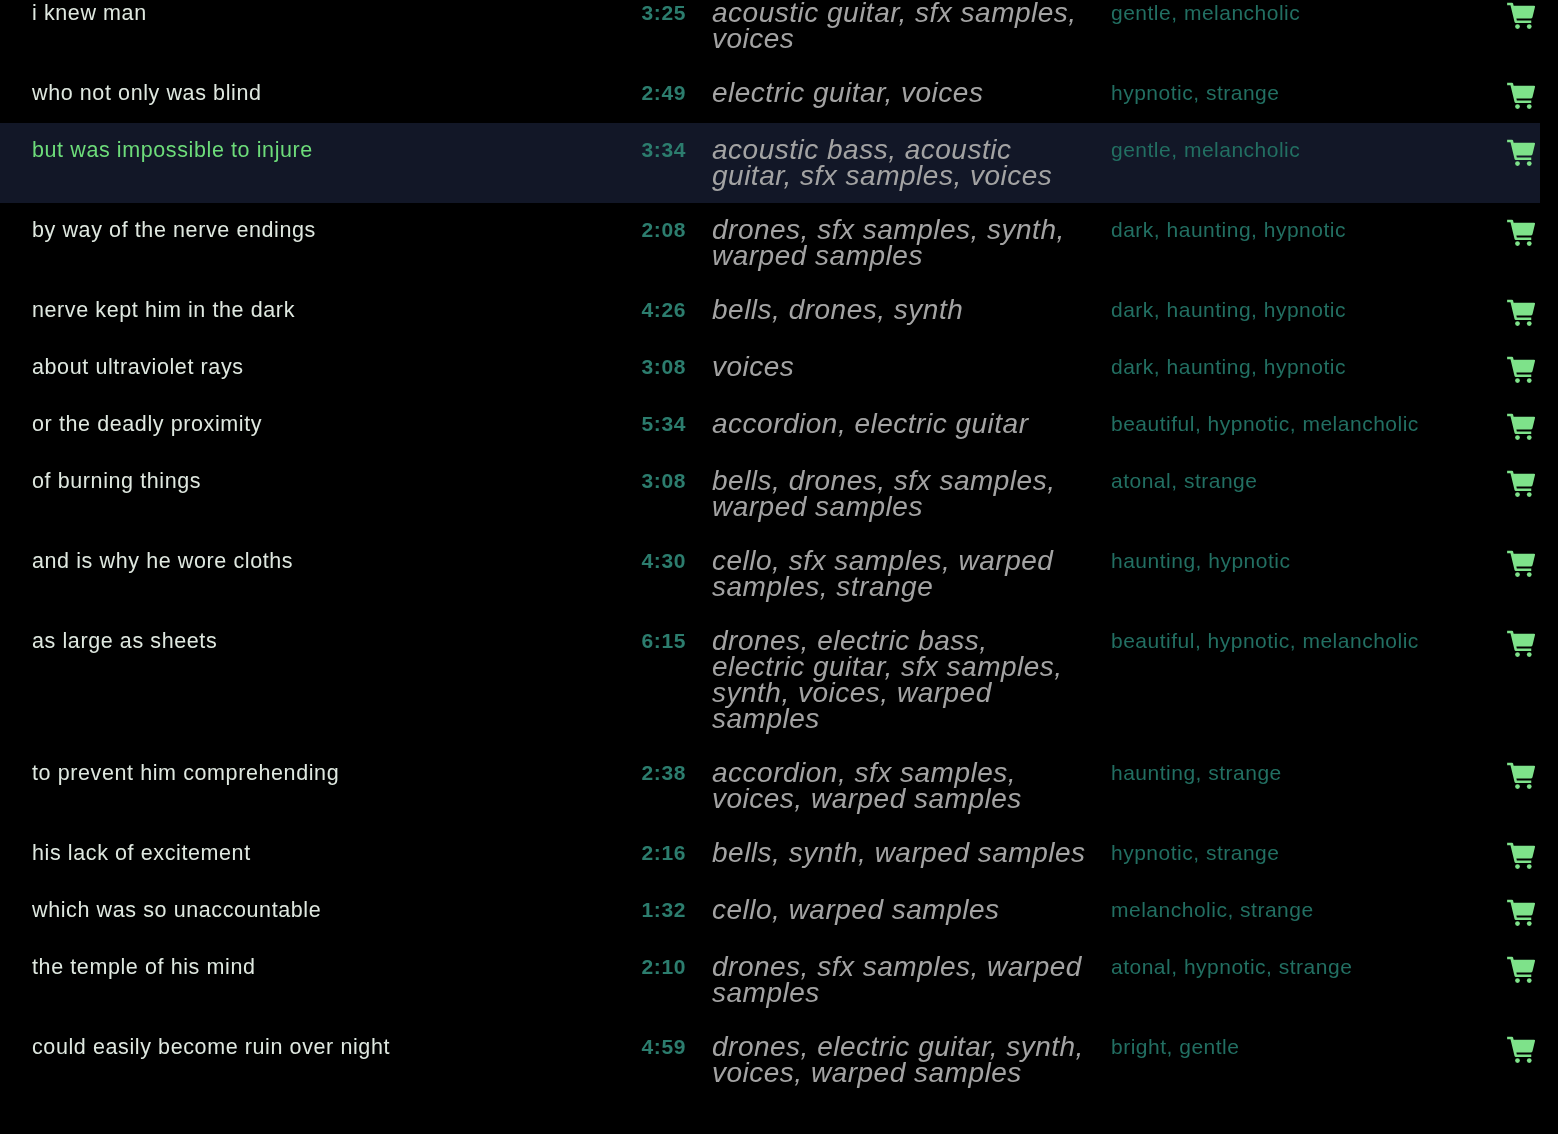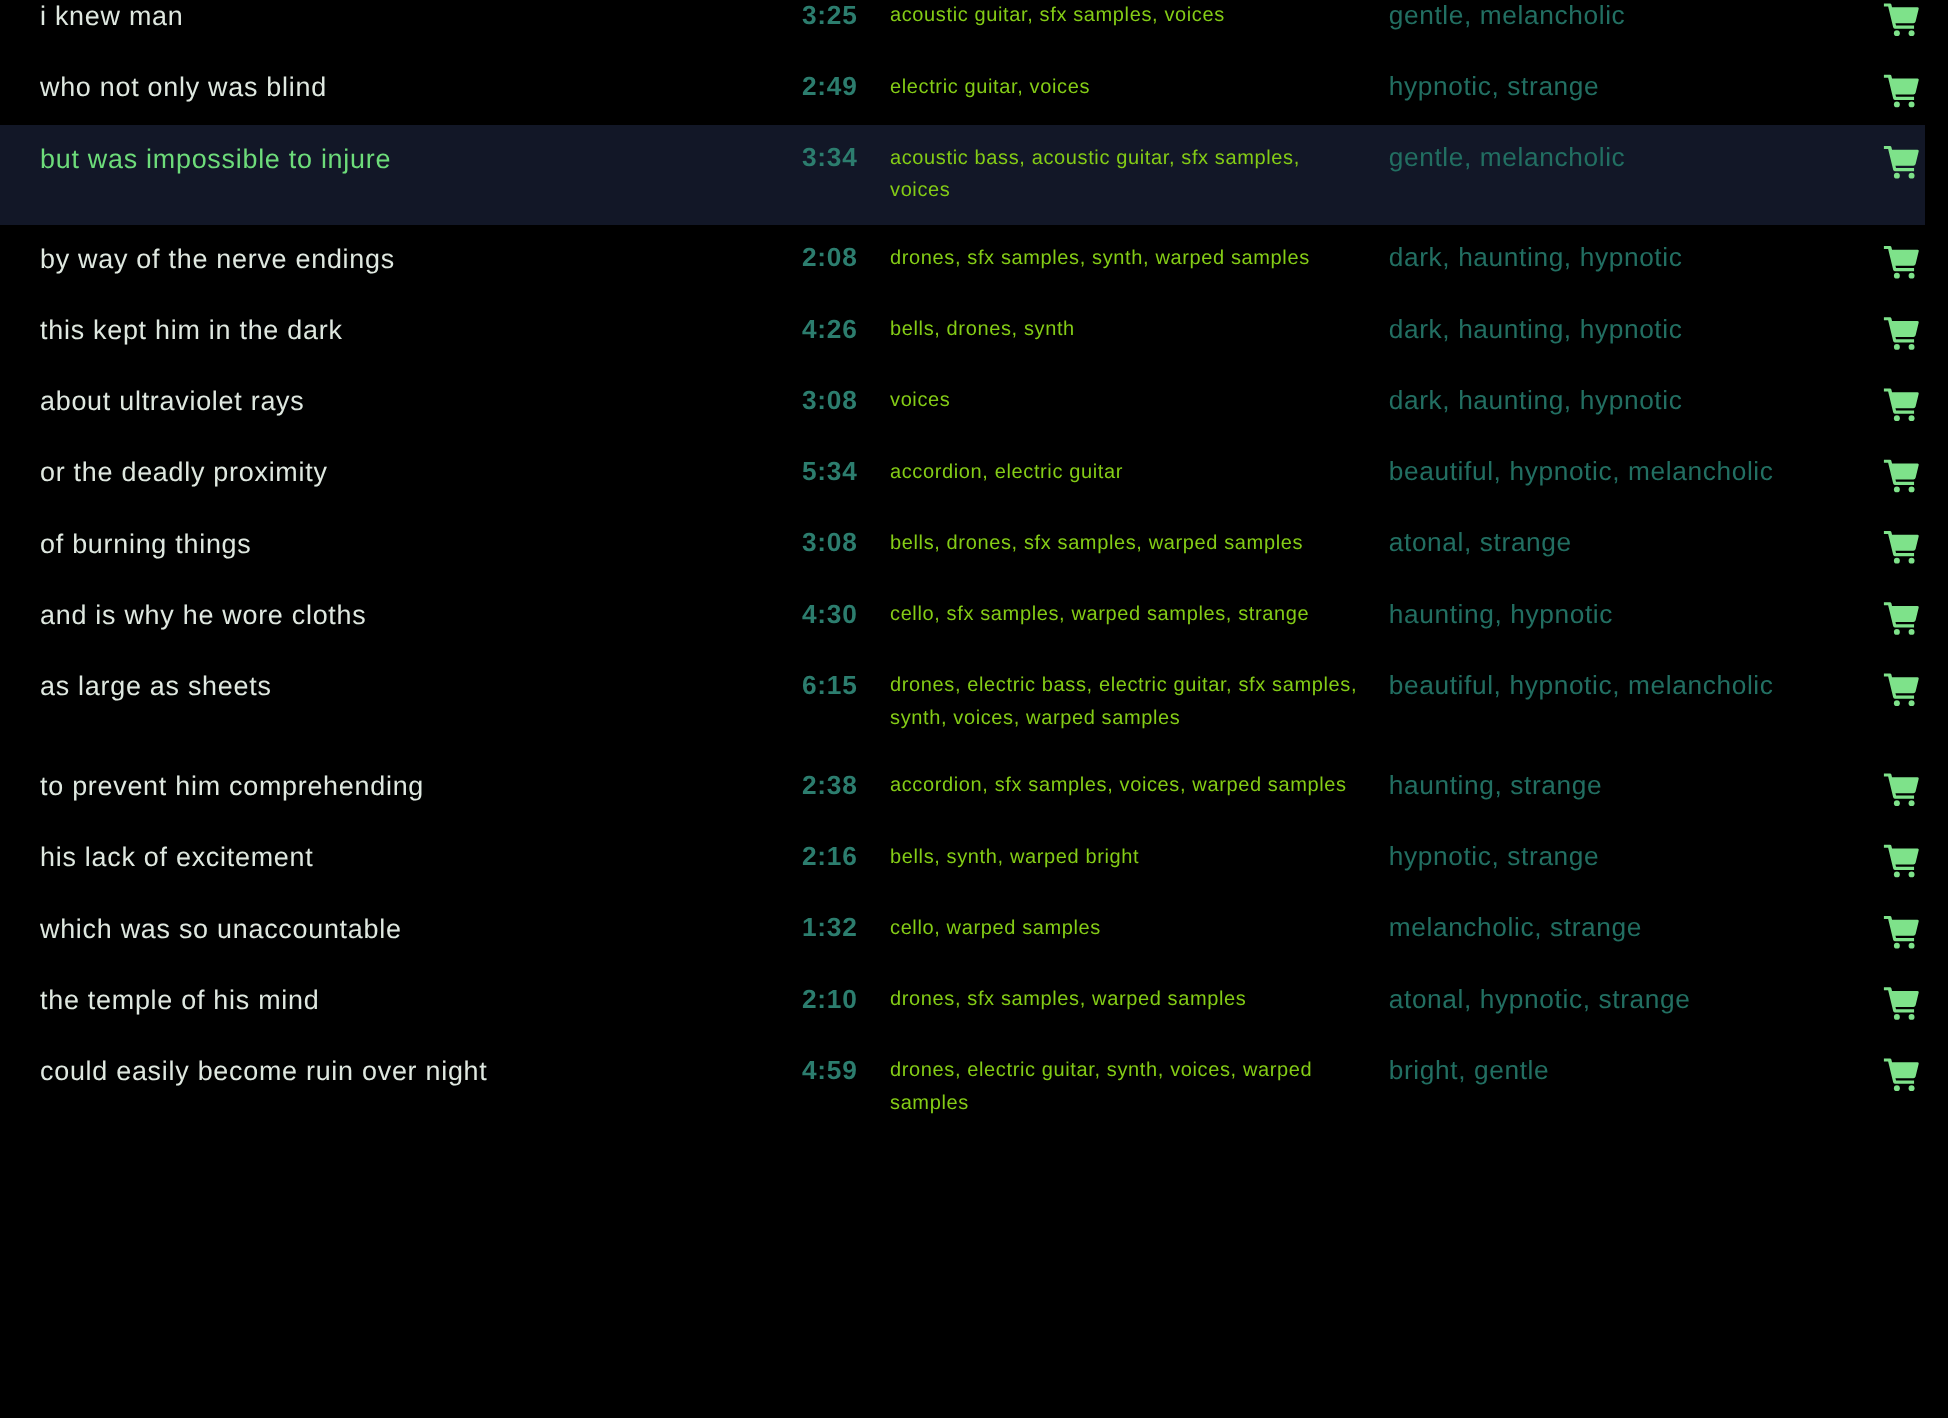--- a/index.html
+++ b/index.html
@@ -69,10 +69,11 @@
     width: 420px;
     padding-left: 26px;
     padding-right: 20px;
-    font-size: 16px;
+    font-size: 28px;
     line-height: 26px;
     letter-spacing: 0.5px;
-    color: #84cc16;
+    color: #a3a3a3;
+    font-style: italic;
   }
 
   .col-moods {

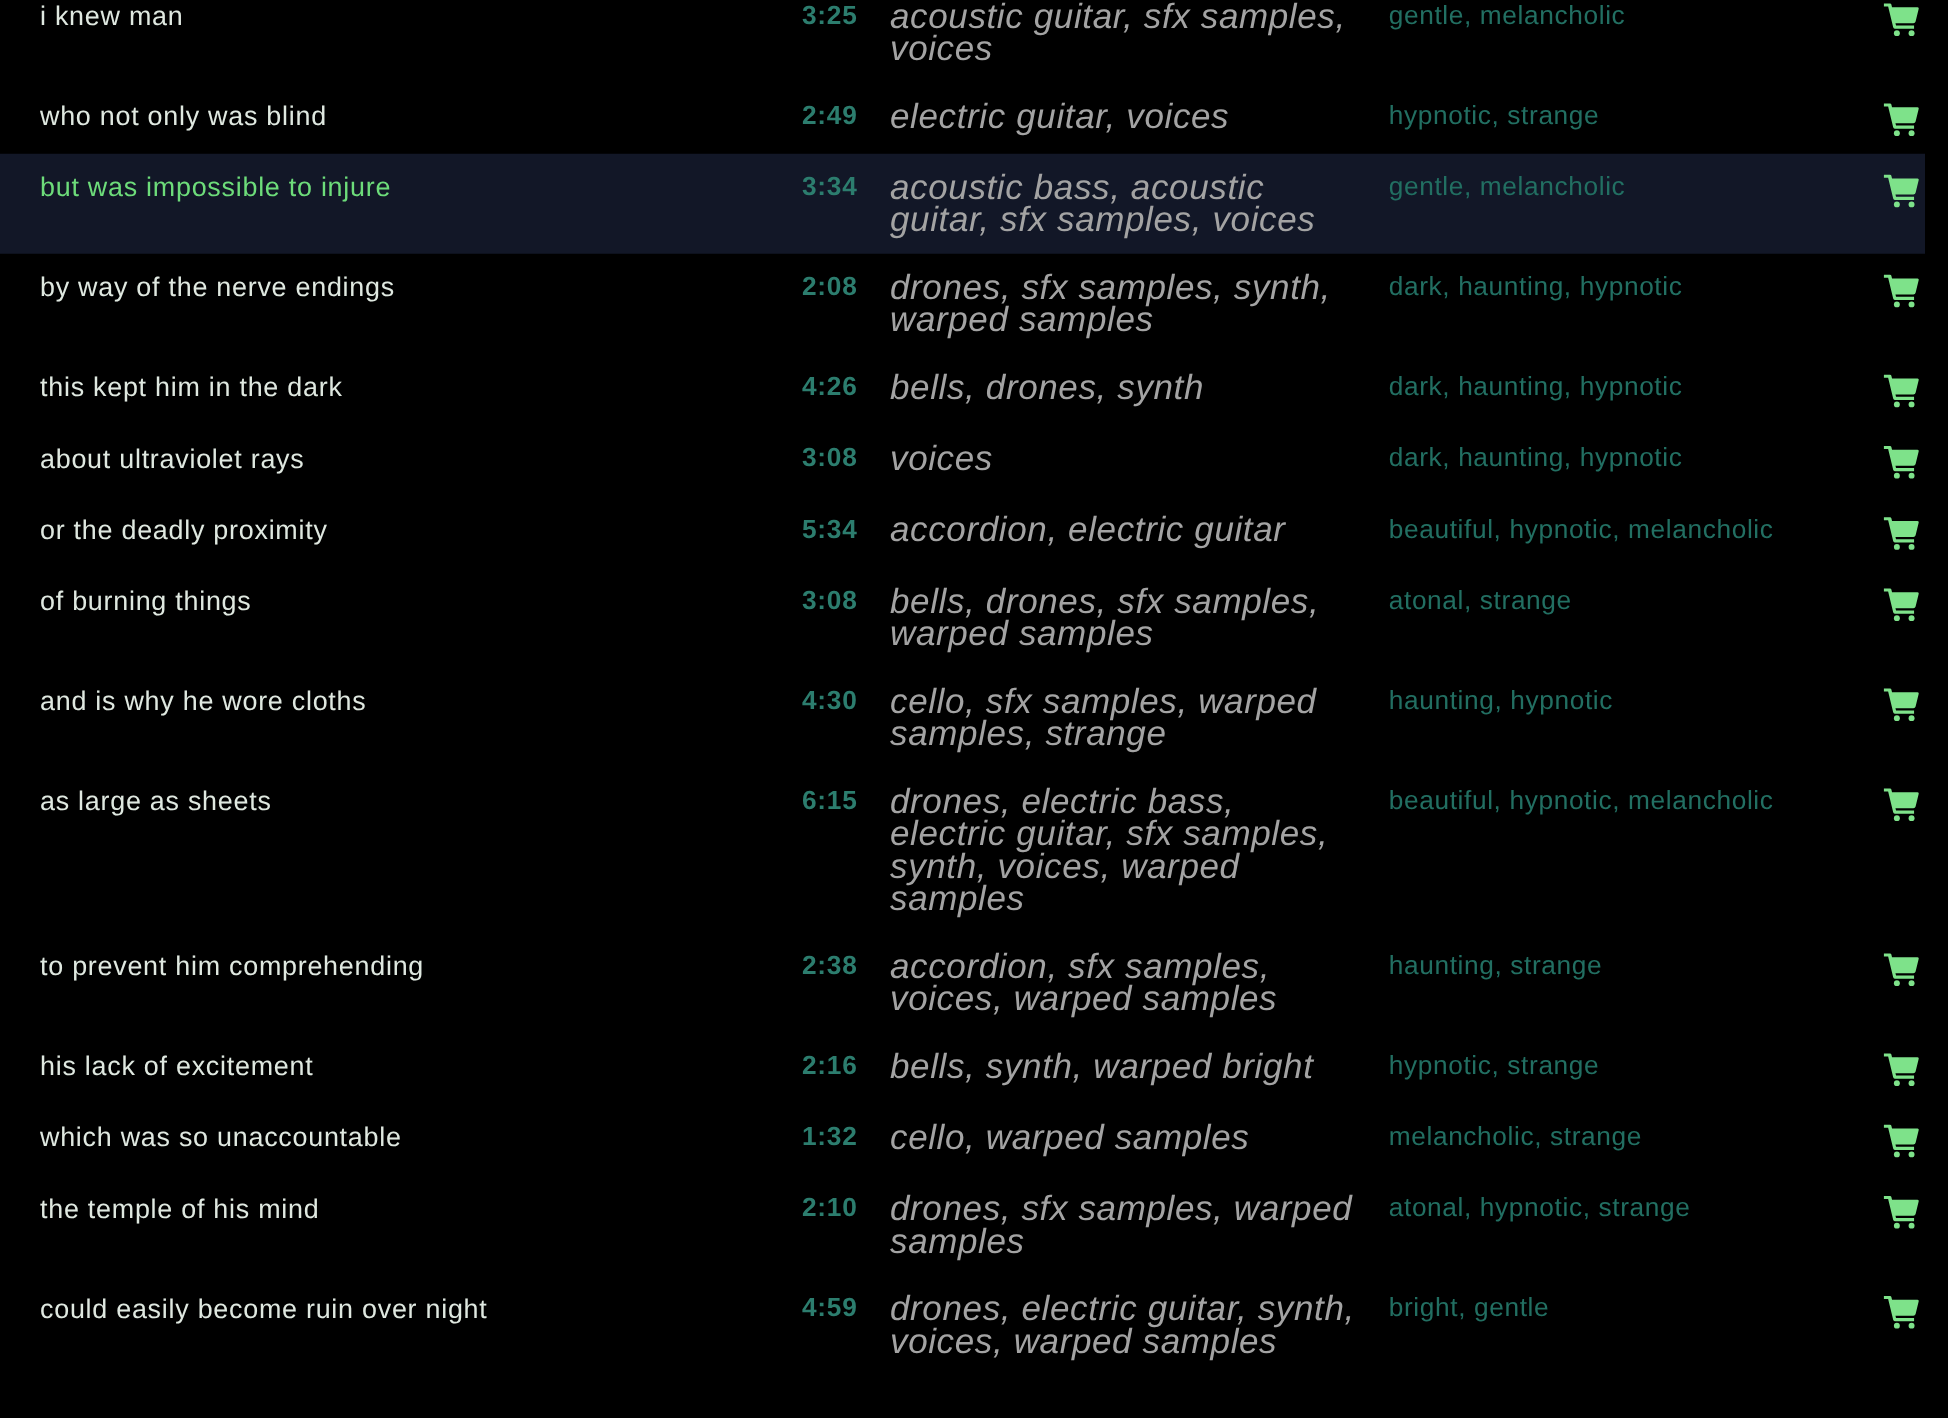--- a/index.html
+++ b/index.html
@@ -160,7 +160,7 @@
       </div>
     </div>
     <div class="track-row">
-      <div class="col-title">this kept him in the dark</div>
+      <div class="col-title">nerve kept him in the dark</div>
       <div class="col-duration">4:26</div>
       <div class="col-instruments">bells, drones, synth</div>
       <div class="col-moods">dark, haunting, hypnotic</div>

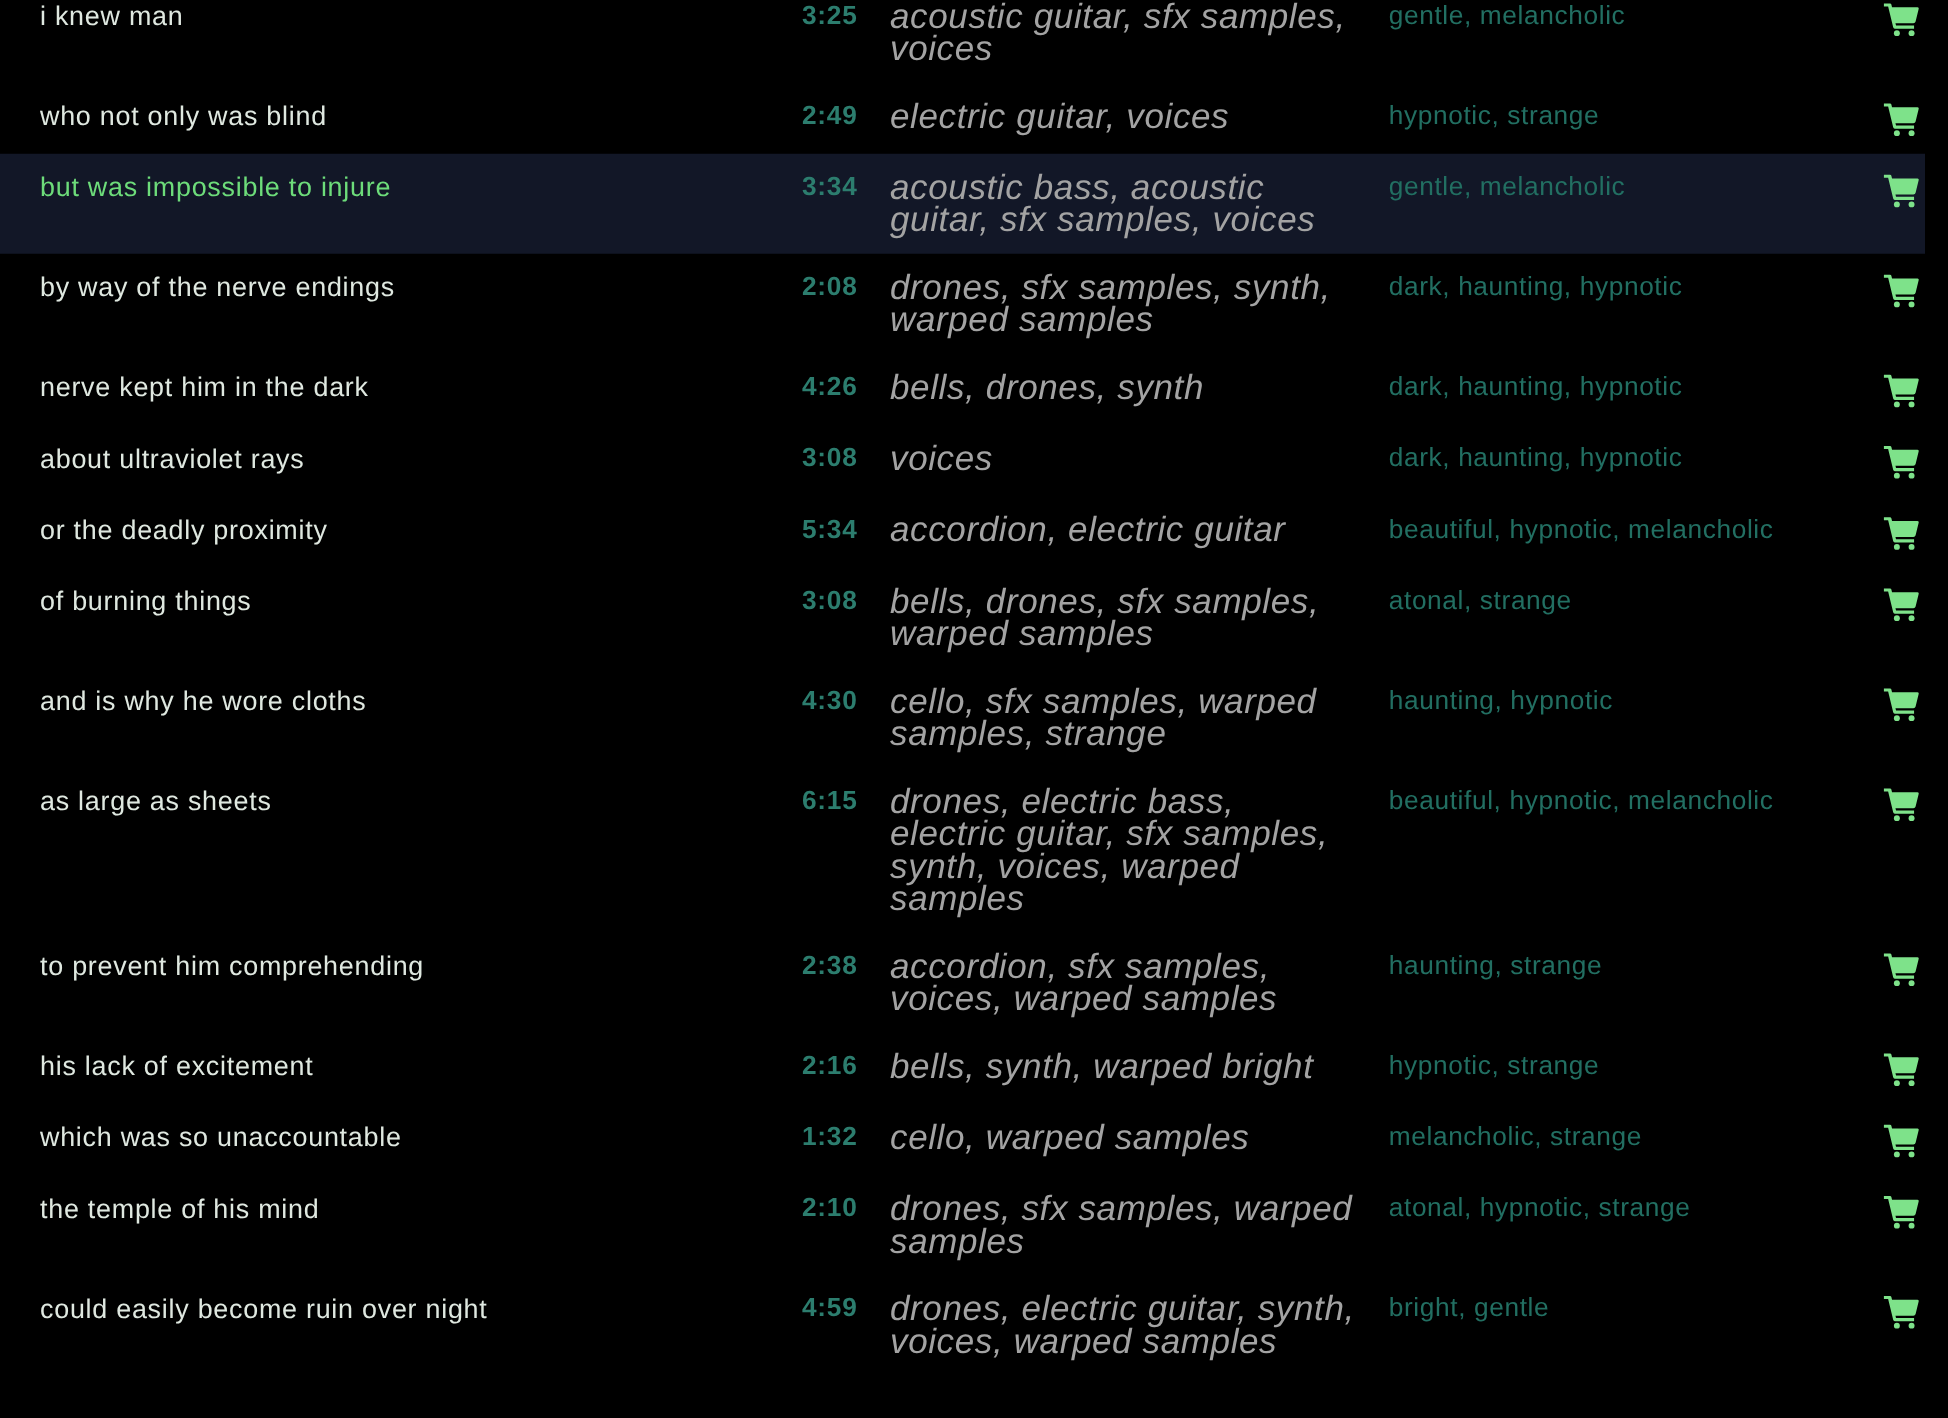--- a/index.html
+++ b/index.html
@@ -253,7 +253,7 @@
     <div class="track-row">
       <div class="col-title">his lack of excitement</div>
       <div class="col-duration">2:16</div>
-      <div class="col-instruments">bells, synth, warped bright</div>
+      <div class="col-instruments">bells, synth, warped samples</div>
       <div class="col-moods">hypnotic, strange</div>
       <div class="col-cart">
         <span class="cart-icon" role="img"><svg viewBox="0 0 24 22" xmlns="http://www.w3.org/2000/svg">

